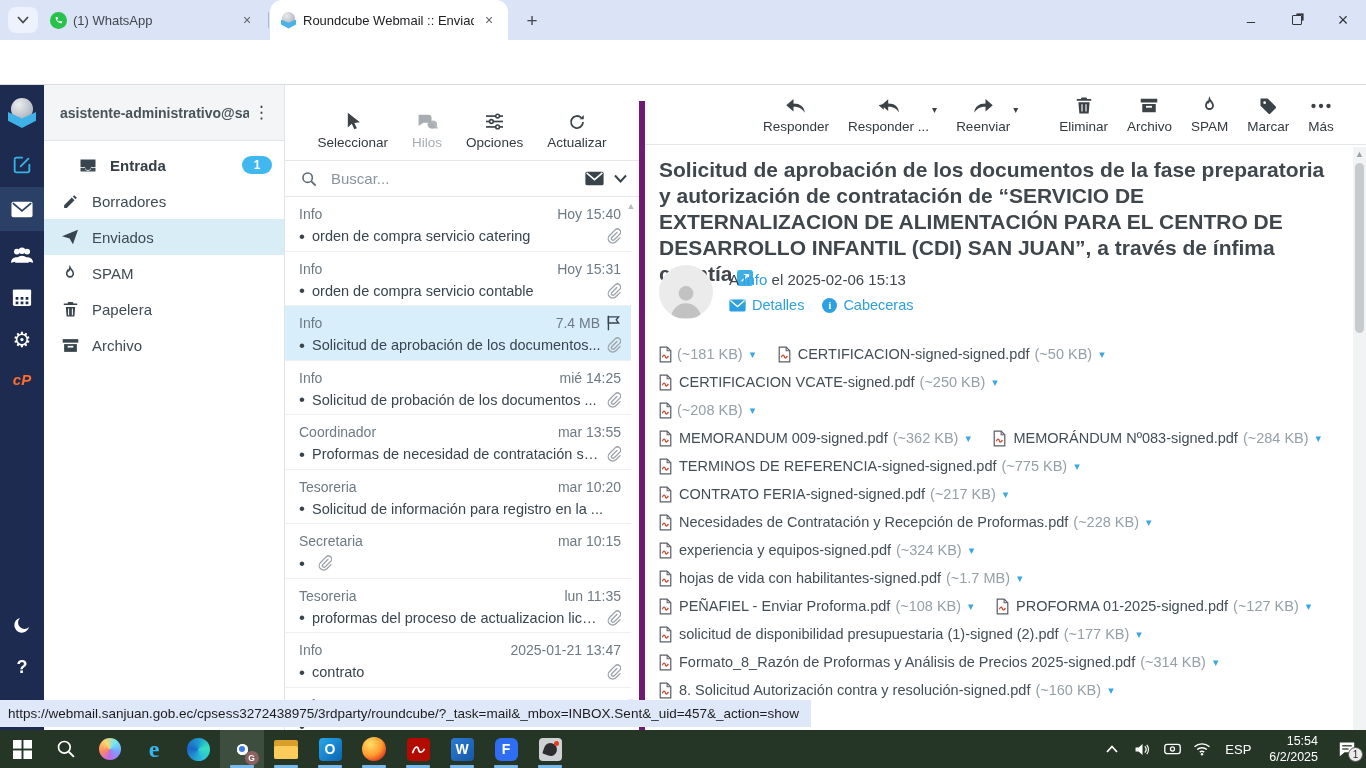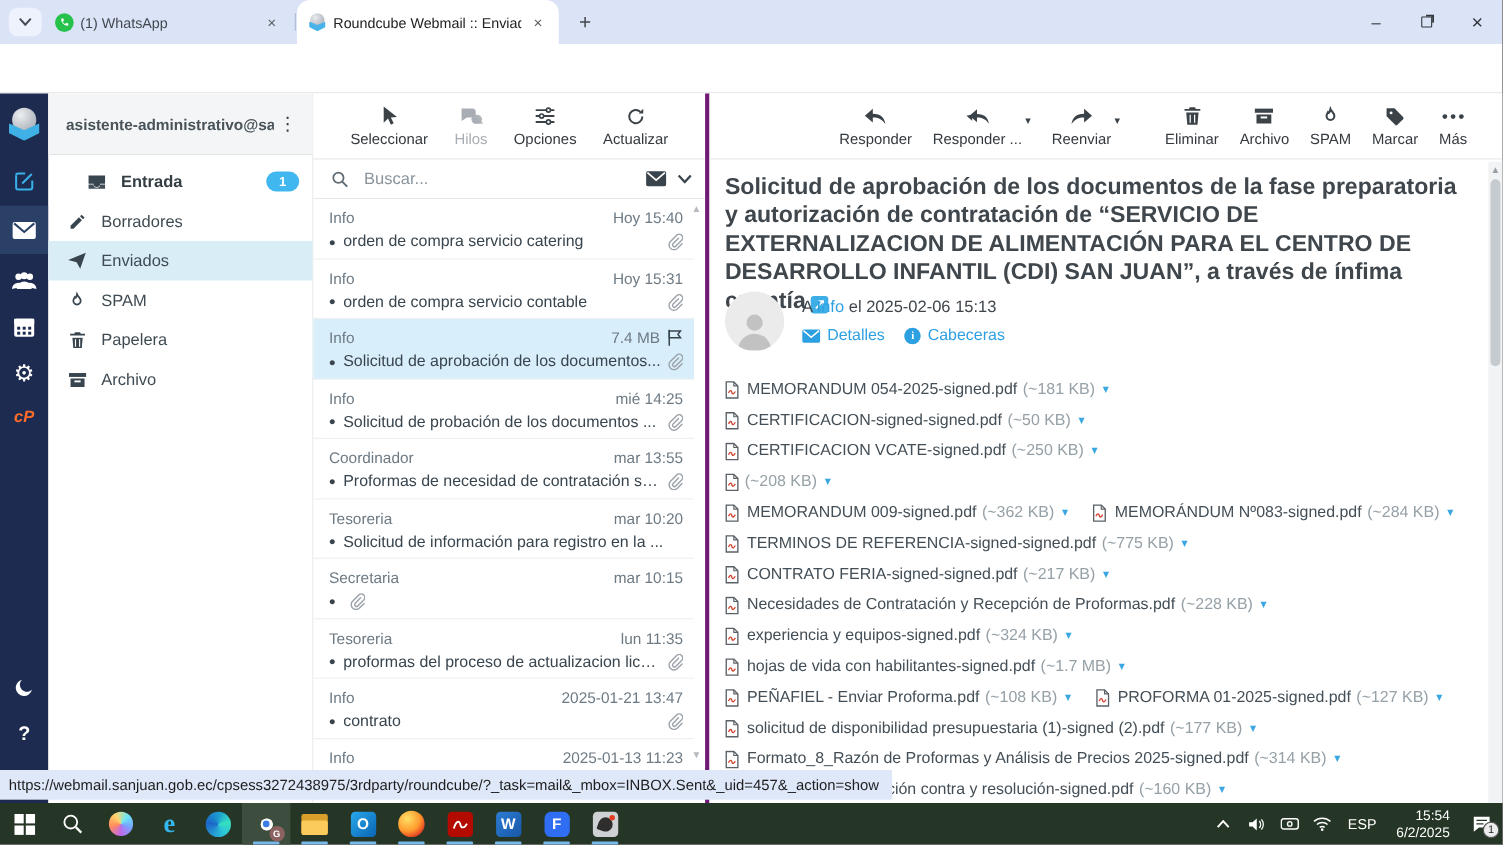--- a/index.html
+++ b/index.html
@@ -74,7 +74,7 @@
     font-weight:bold;display:flex;align-items:center;justify-content:center;padding:0 8px;}
 
   
-  .list{position:absolute;left:285px;top:0;width:360px;height:645px;background:#fff;border-right:4px solid #701a75;}
+  .list{position:absolute;left:285px;top:16px;width:360px;height:645px;background:#fff;border-right:6px solid #701a75;}
   .l-toolbar{position:absolute;left:0;top:0;width:100%;height:60px;display:flex;align-items:center;
     justify-content:center;gap:24px;border-bottom:1px solid #e4e7e9;}
   .tbtn{display:flex;flex-direction:column;align-items:center;gap:3px;color:#3b4349;}

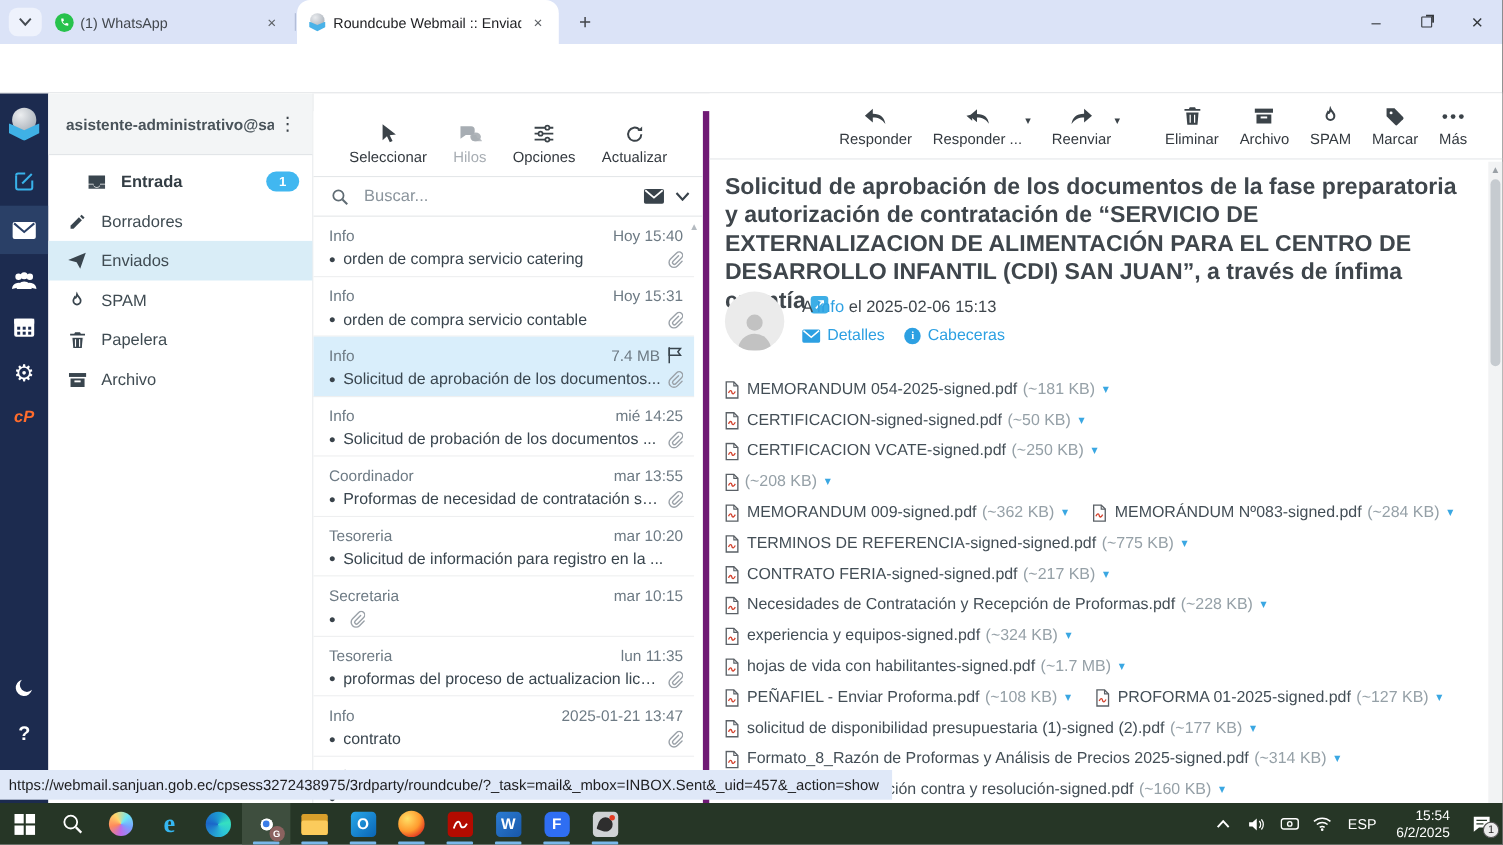--- a/index.html
+++ b/index.html
@@ -735,7 +735,6 @@
                 <path d="M10 1v4.5h4.5" fill="none" stroke="#5a6066" stroke-width="1.3"></path>
                 <path d="M4 13.5c1.6-3.4 3.2-3.4 3.8-.8s2.2 2 3.8-1" fill="none" stroke="#d2422e" stroke-width="1.5"></path>
               </svg>
-              <span class="att-name">MEMORANDUM 054-2025-signed.pdf</span>
               <span class="att-size">(~181 KB)</span>
               <span class="att-caret">▾</span>
             </span>

